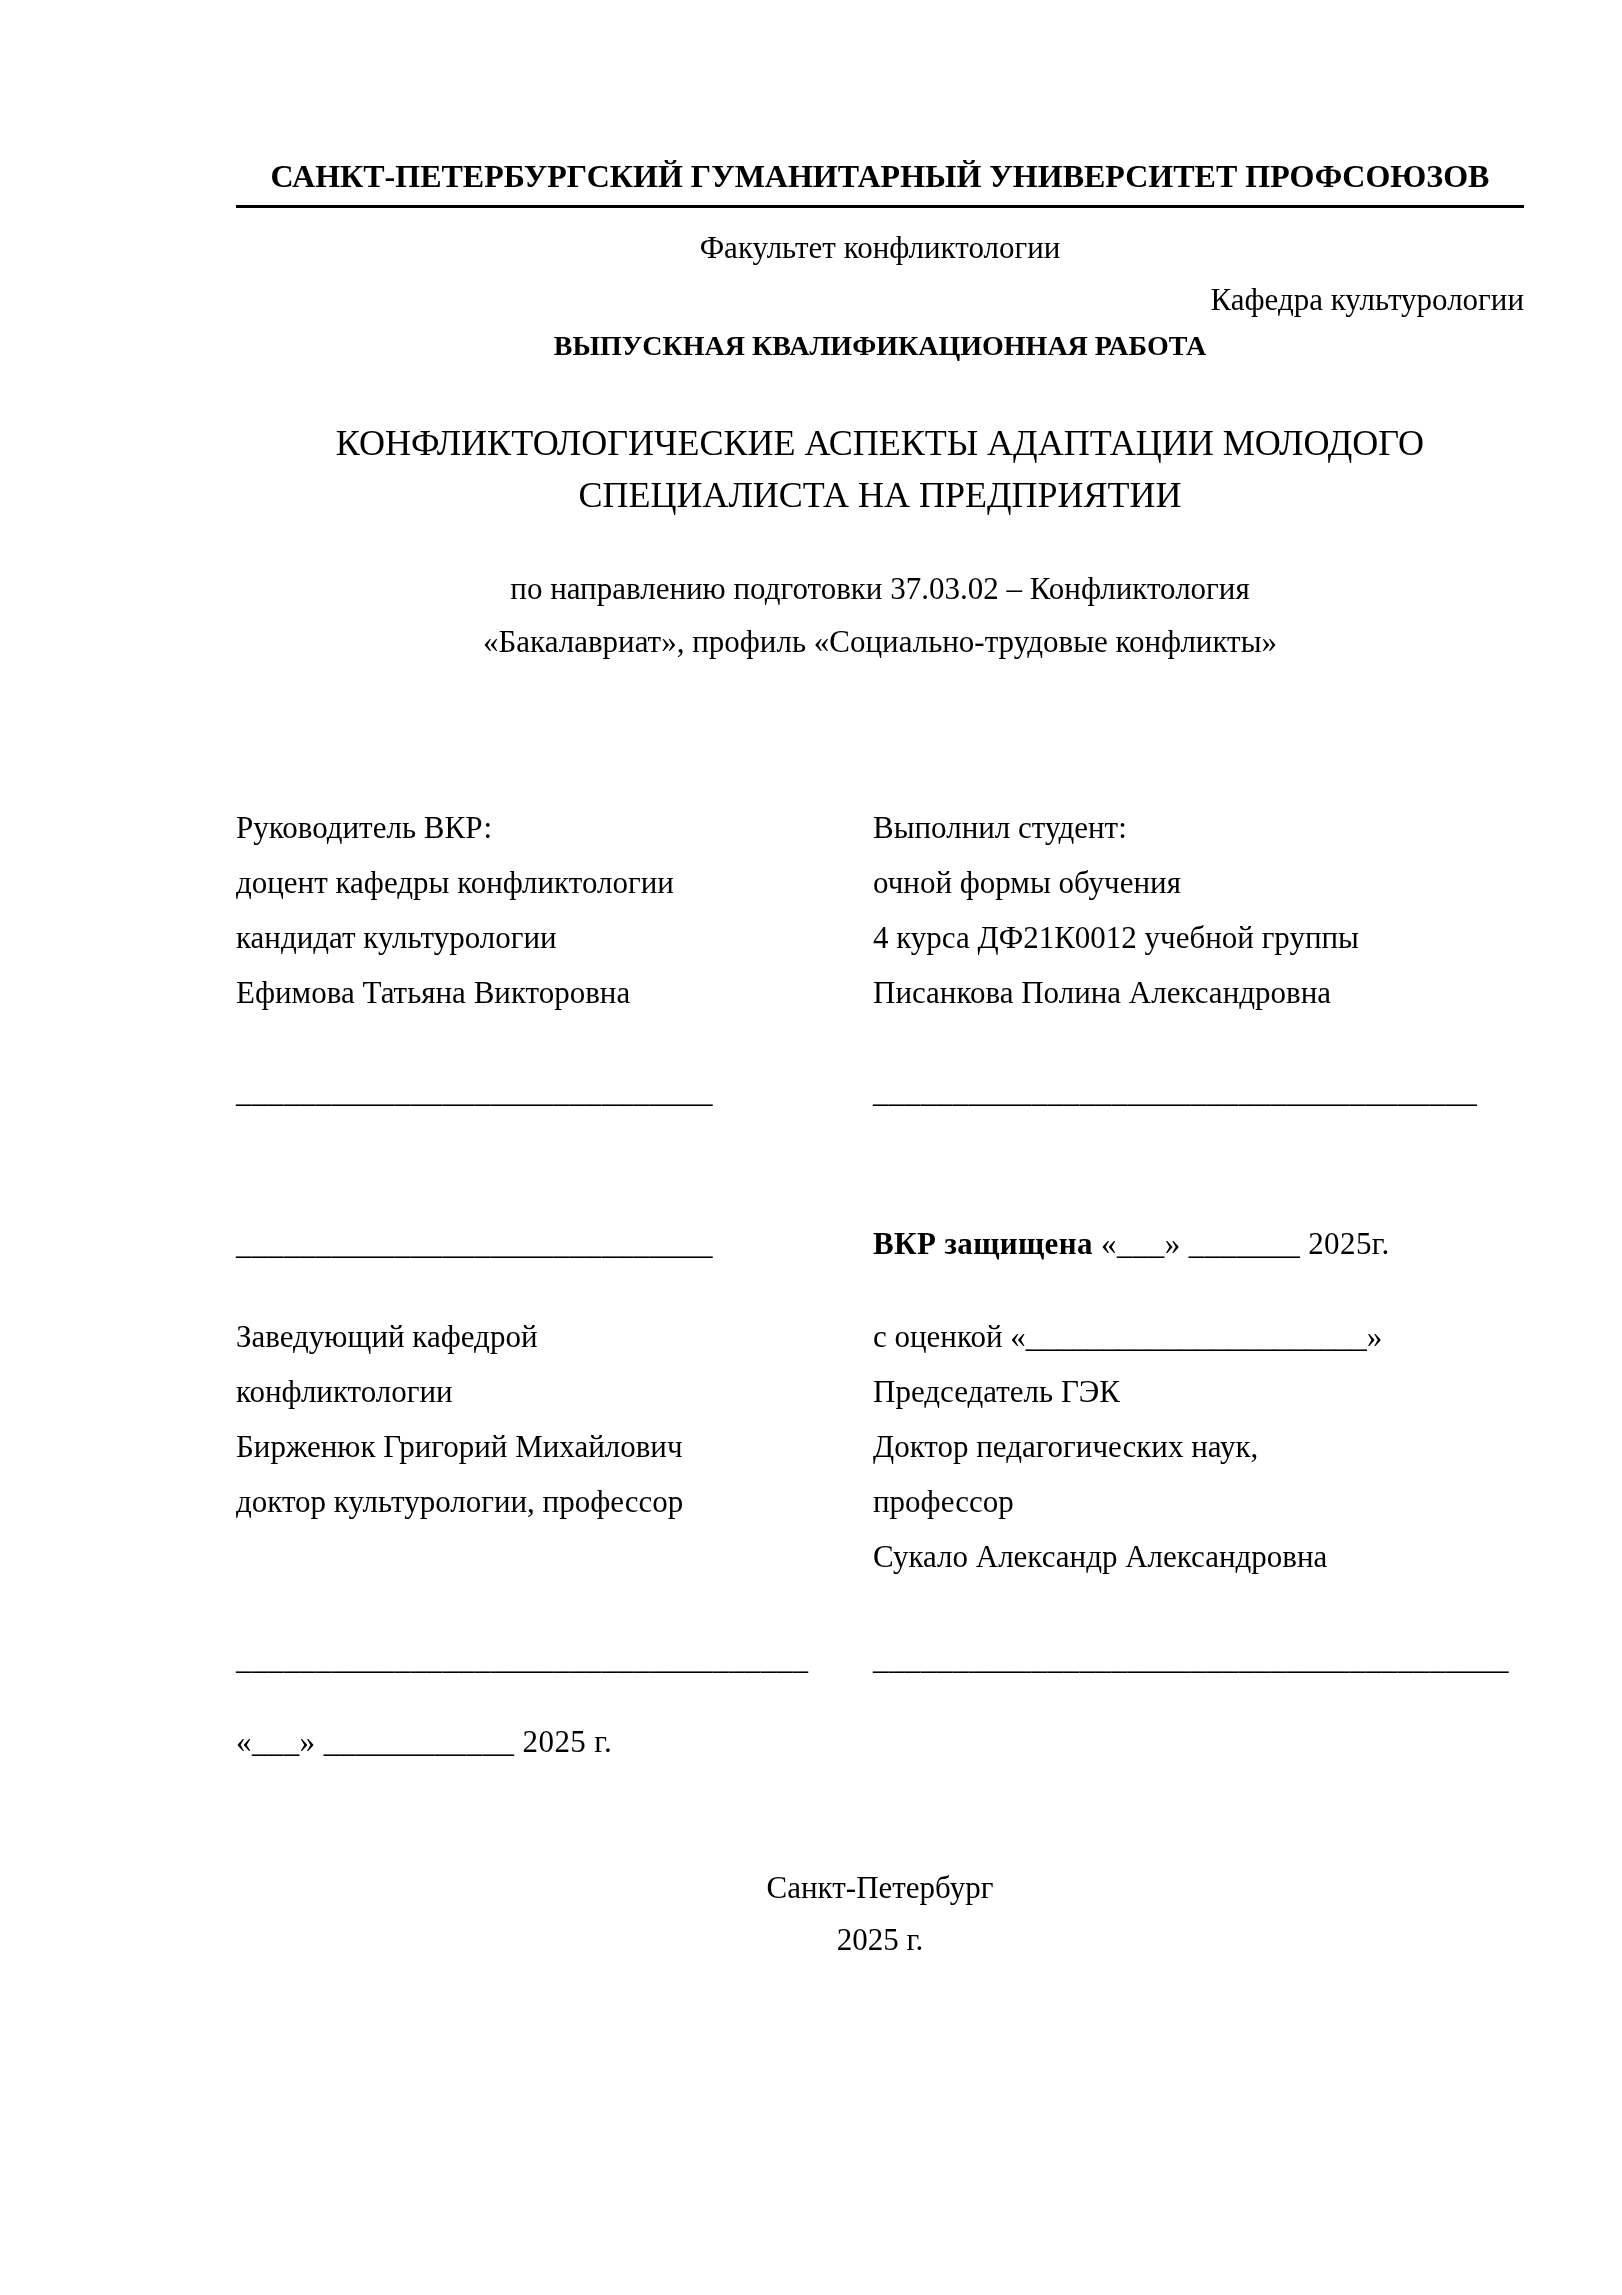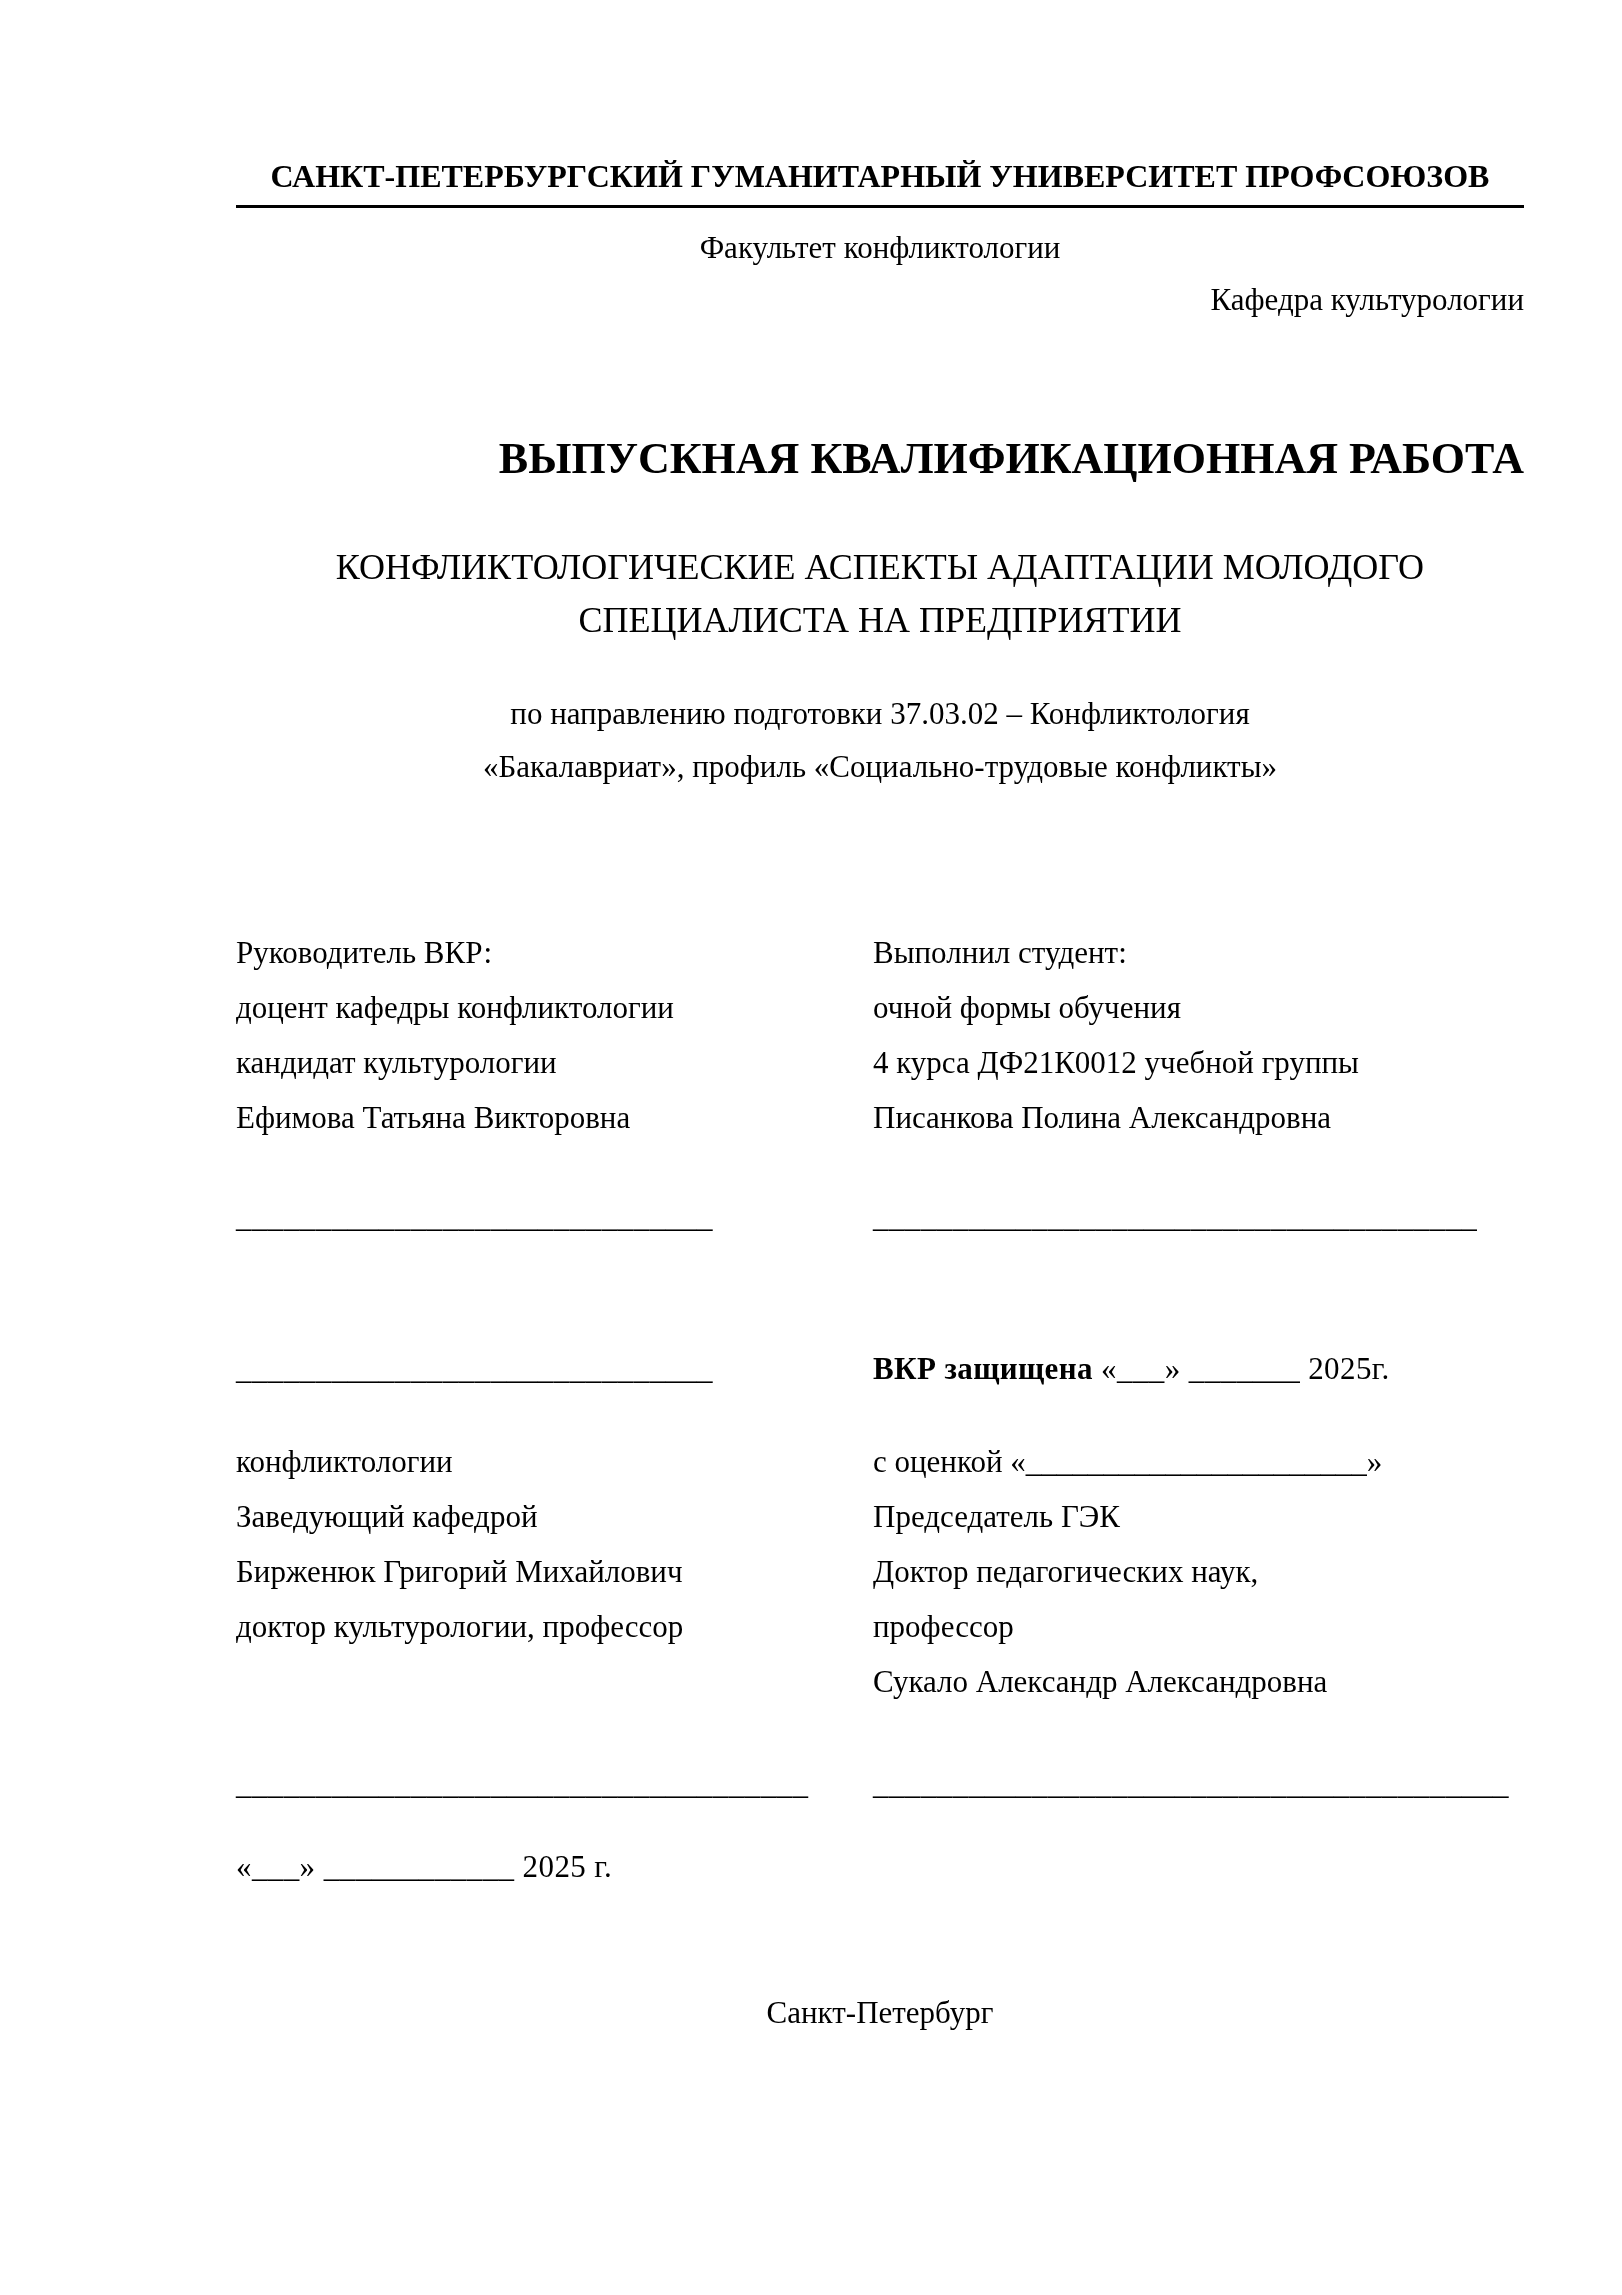--- a/index.html
+++ b/index.html
@@ -38,10 +38,9 @@
     line-height: 52px;
   }
   .work-type {
-    text-align: right;
+    text-align: center;
     font-weight: bold;
-    font-size: 44px;
-    margin-top: 102px;
+    font-size: 28px;
     line-height: 1.4;
   }
   .main-title {

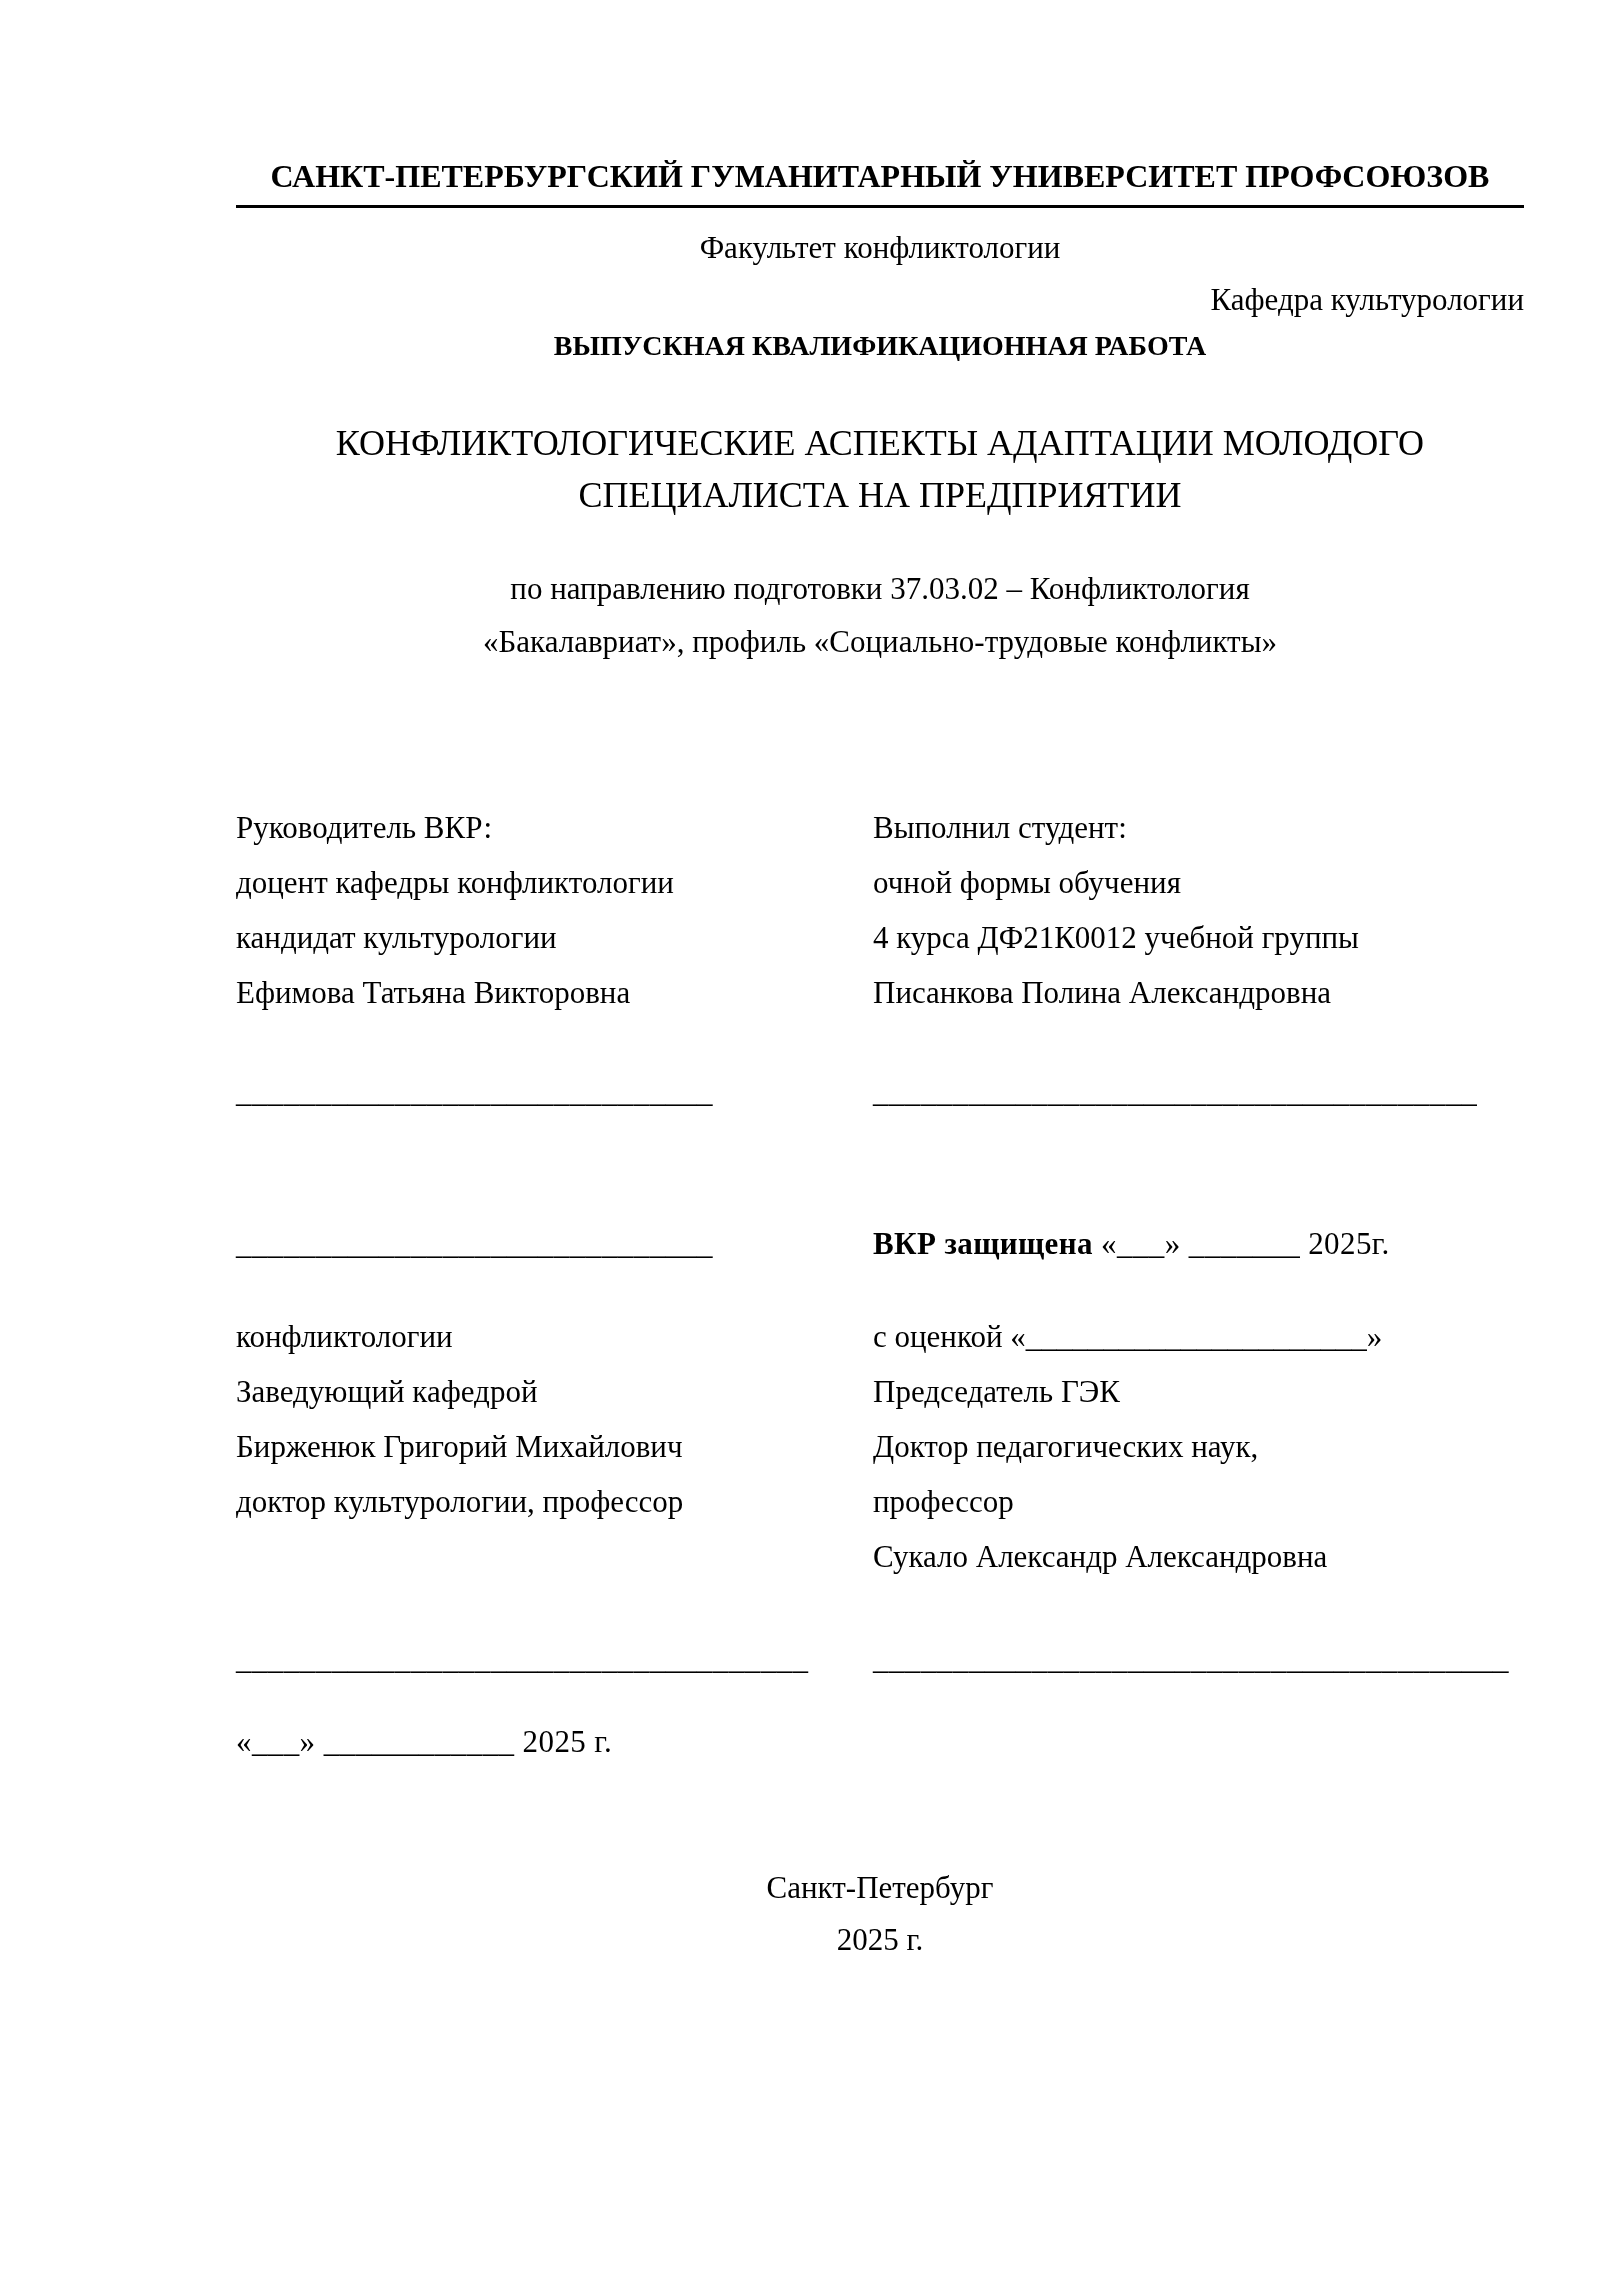--- a/index.html
+++ b/index.html
@@ -153,8 +153,8 @@
 
   <div class="cols second-block">
     <div class="col-left">
+      <div class="block-line">Заведующий кафедрой</div>
       <div class="block-line">конфликтологии</div>
-      <div class="block-line">Заведующий кафедрой</div>
       <div class="block-line">Бирженюк Григорий Михайлович</div>
       <div class="block-line">доктор культурологии, профессор</div>
     </div>

